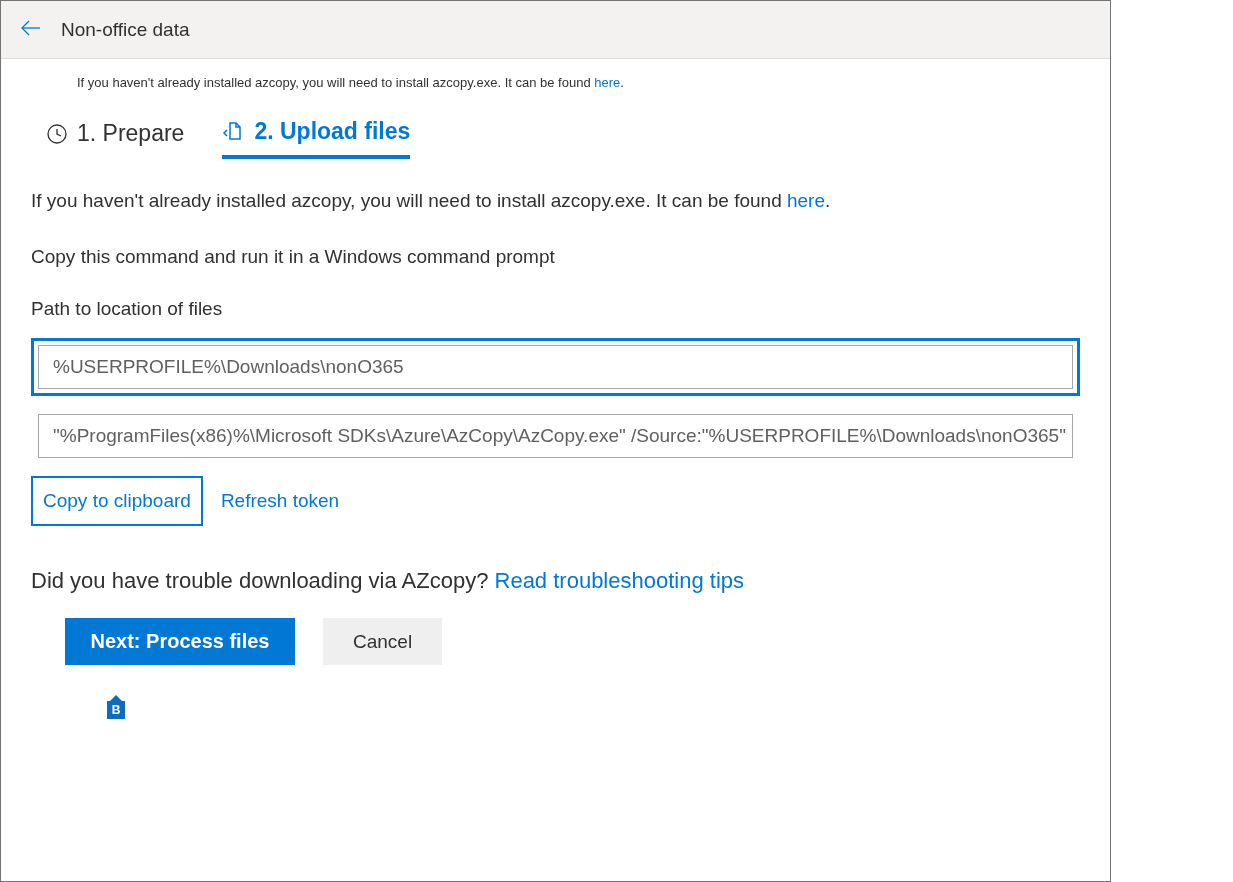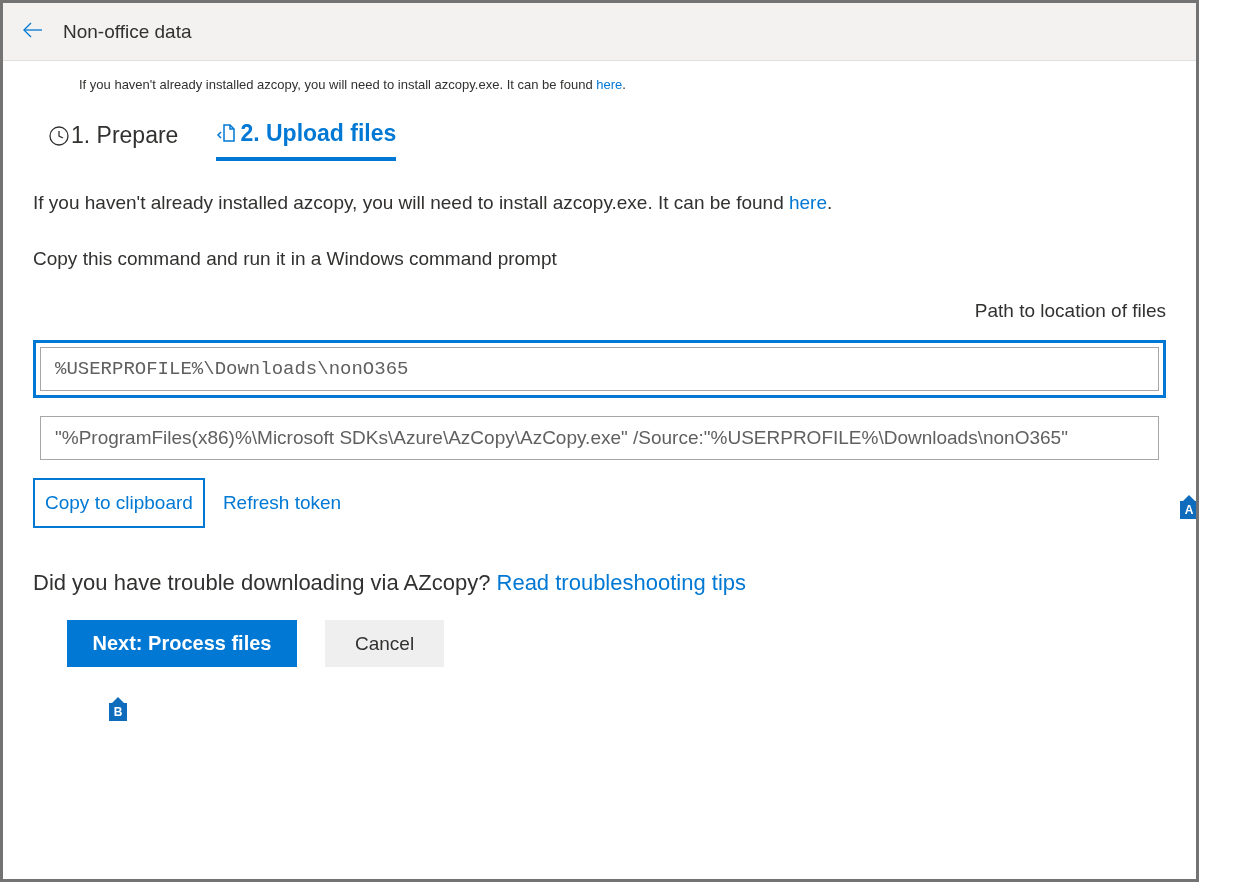--- a/index.html
+++ b/index.html
@@ -10,9 +10,9 @@
       font-size: 14px;
     }
     .frame {
-      width: 1199px;
+      width: 1111px;
       height: 882px;
-      border: 3px solid #737373;
+      border: 1px solid #737373;
       position: relative;
       overflow: hidden;
     }

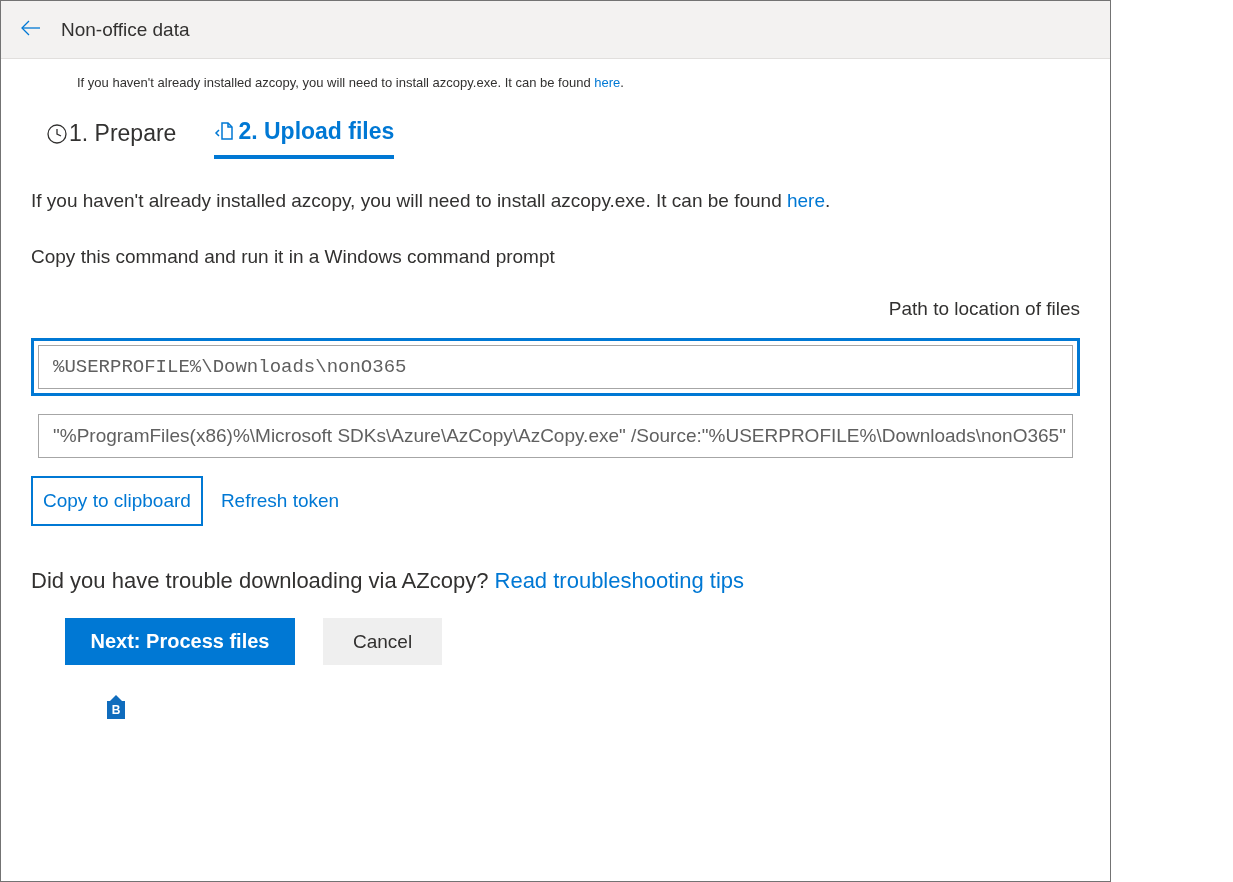--- a/index.html
+++ b/index.html
@@ -40,6 +40,7 @@
     .tab {
       display: flex;
       align-items: center;
+      gap: 8px;
       font-size: 23px;
       color: #323130;
       padding-bottom: 10px;

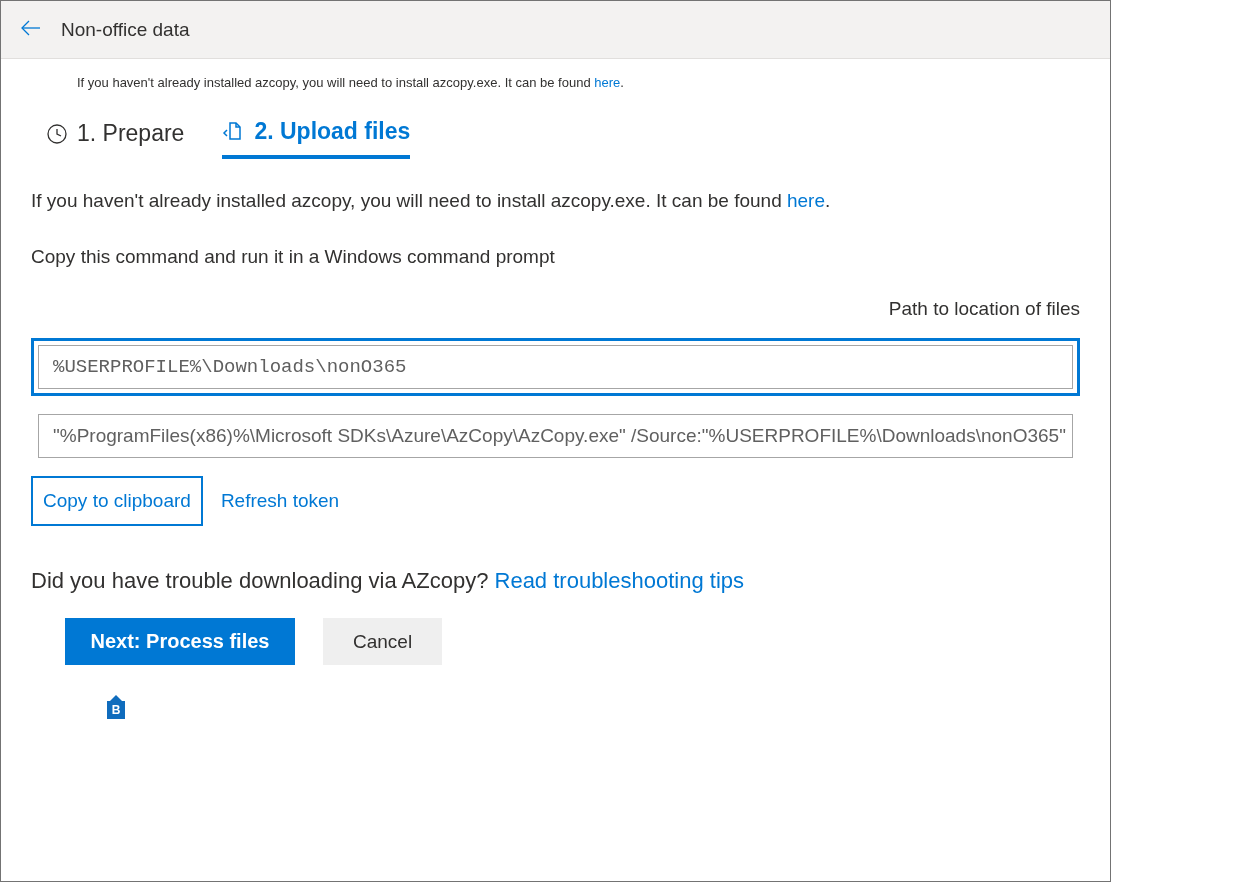--- a/index.html
+++ b/index.html
@@ -63,7 +63,7 @@
     .body-text + .body-text { margin-top: 28px; }
     .section-gap { margin-top: 28px; }
     .link { color: #0078d4; text-decoration: none; cursor: pointer; }
-    .label-text { font-size: 19px; margin-top: 28px; text-align: right; }
+    .label-text { font-size: 19px; margin-top: 28px; }
     .input-wrap {
       position: relative;
       margin-top: 18px;

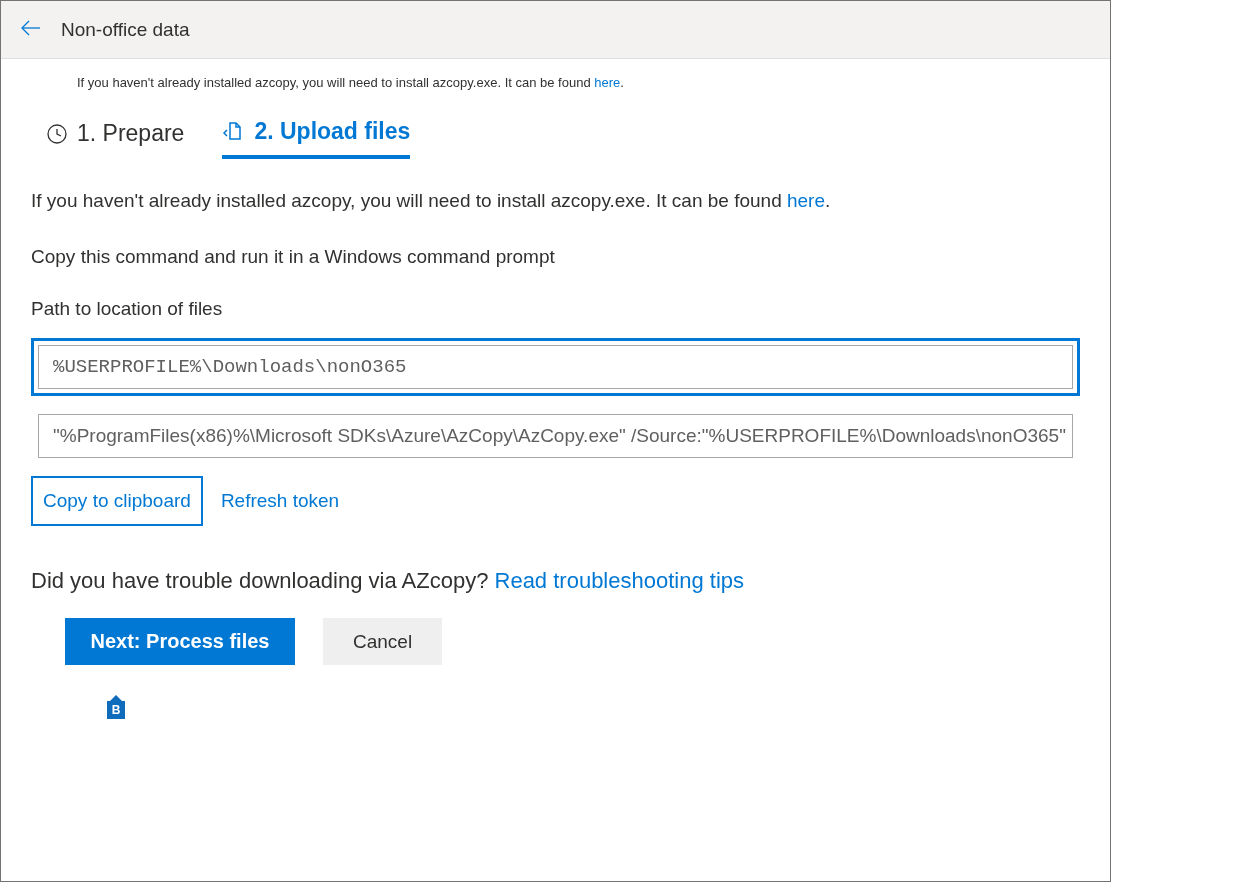--- a/index.html
+++ b/index.html
@@ -69,7 +69,6 @@
       margin-top: 18px;
       border: 3px solid #0078d4;
       padding: 4px;
-      font-family: Liberation Mono, monospace;
     }
     .input, .readonly {
       width: 100%;

